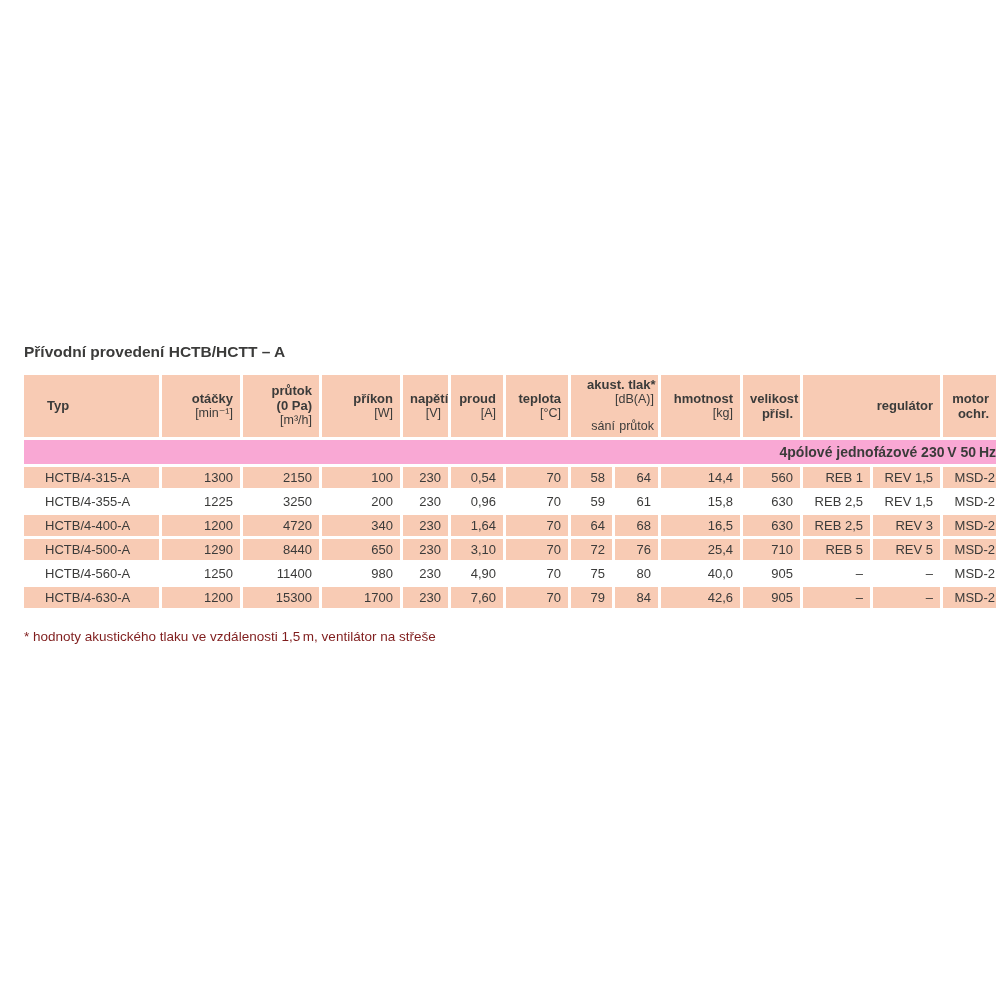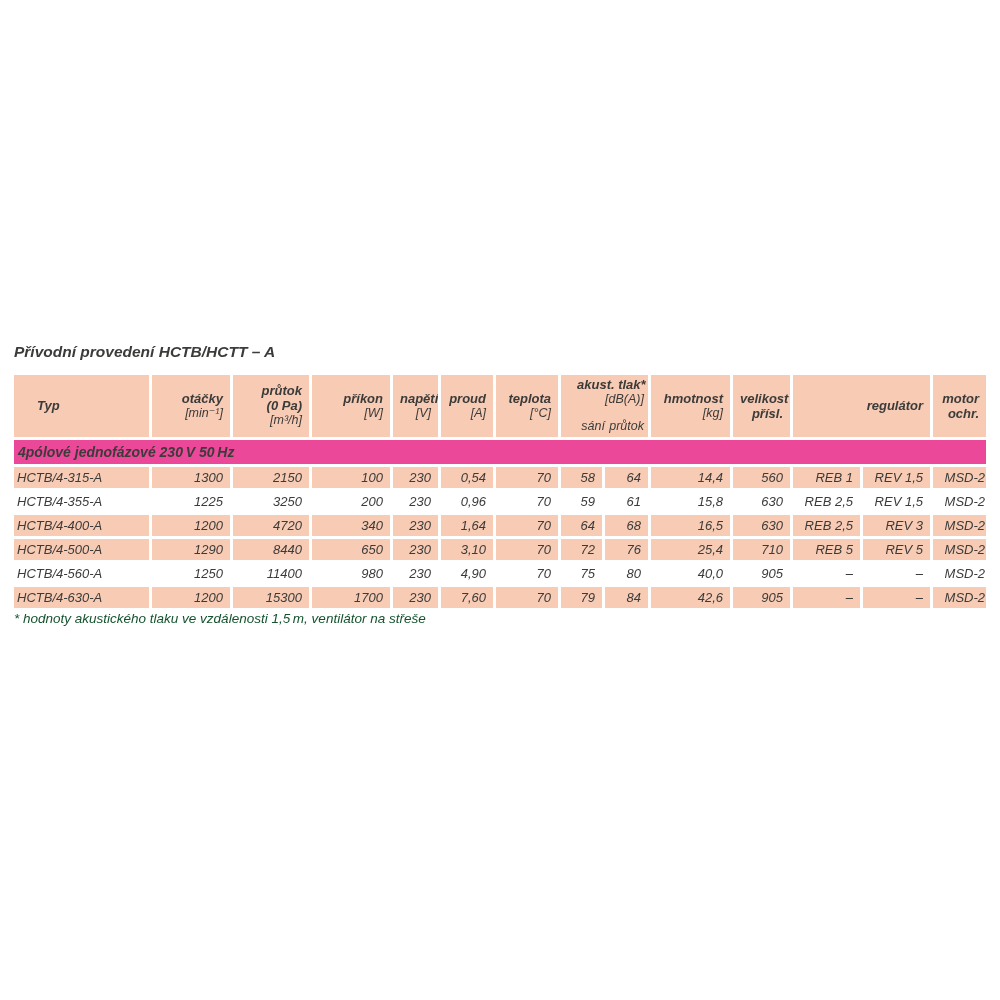--- a/index.html
+++ b/index.html
@@ -8,7 +8,7 @@
     font-family:"Liberation Sans","DejaVu Sans",sans-serif;
     color:#3b3b3a;position:relative;overflow:hidden;
   }
-  .page{position:absolute;top:343px;left:14px;width:972px;font-style:italic;}
+  .page{position:absolute;top:343px;left:24px;width:972px;}
   .title{font-size:15.5px;font-weight:bold;line-height:17px;margin:0 0 12px 0;color:#3b3b3a;}
   table{
     border-collapse:separate;border-spacing:3px;table-layout:fixed;

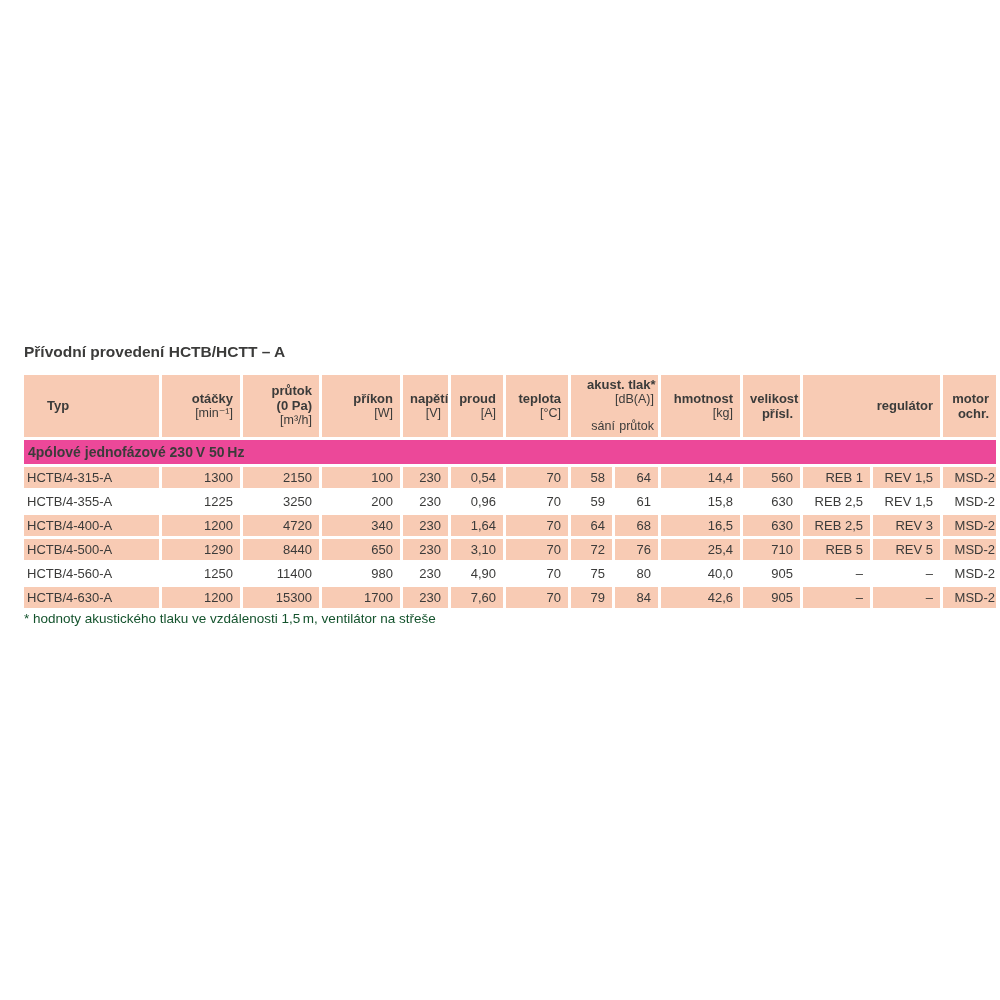--- a/index.html
+++ b/index.html
@@ -26,7 +26,7 @@
   .hsub{display:flex;font-weight:normal;font-size:12.5px;margin-top:12px;}
   .hsub span{flex:1;text-align:center;}
   tr.section td{
-    background:#ec4899;font-weight:bold;font-size:14px;text-align:left;
+    background:#f9a8d4;font-weight:bold;font-size:14px;text-align:right;
     height:24px;vertical-align:middle;padding-left:4px;
   }
   tbody td{height:21px;vertical-align:middle;background:#ffffff;}

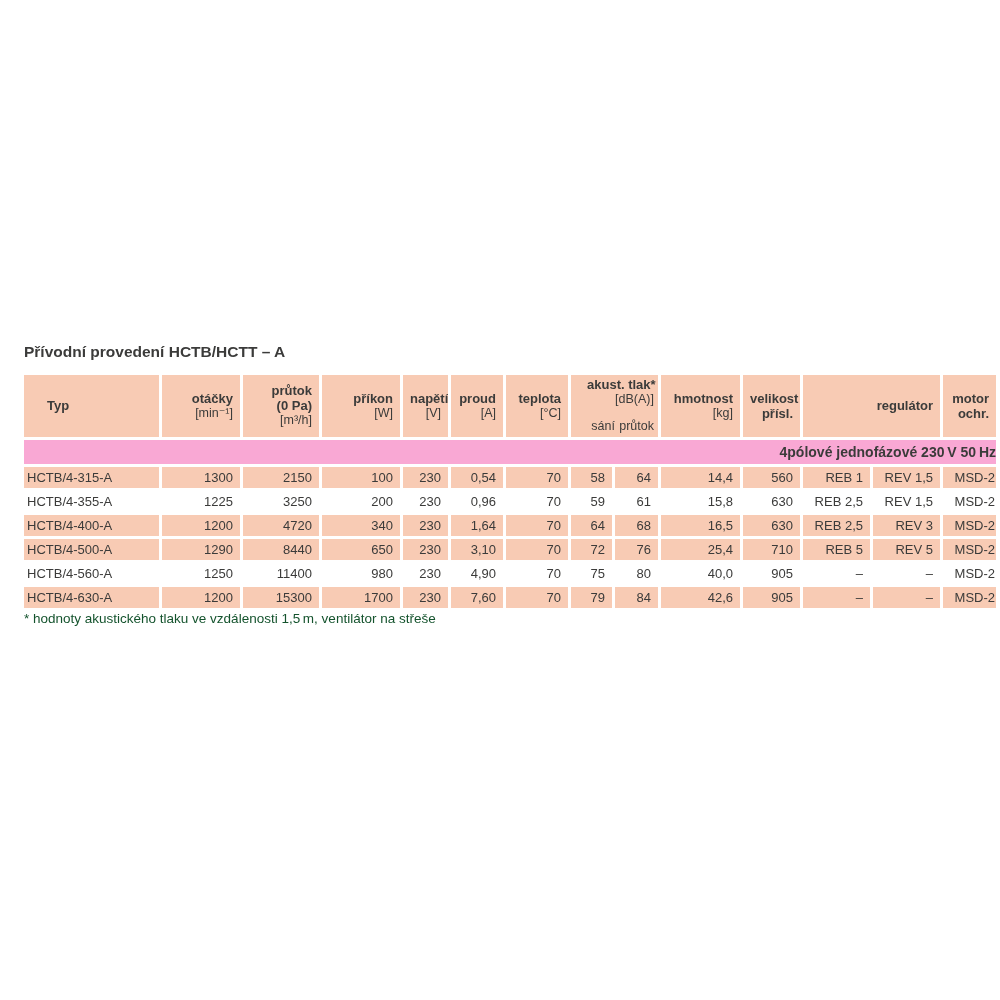--- a/index.html
+++ b/index.html
@@ -31,7 +31,7 @@
   }
   tbody td{height:21px;vertical-align:middle;background:#ffffff;}
   tr.hl-row td{background:#f8cbb4;}
-  td.typ{text-align:left;padding-left:3px;}
+  td.typ{text-align:left;padding-left:21px;}
   td.num{text-align:right;padding-right:7px;}
   td.mot{text-align:right;padding-right:1px;}
   .footnote{font-size:13.5px;margin-top:0;color:#14532d;}

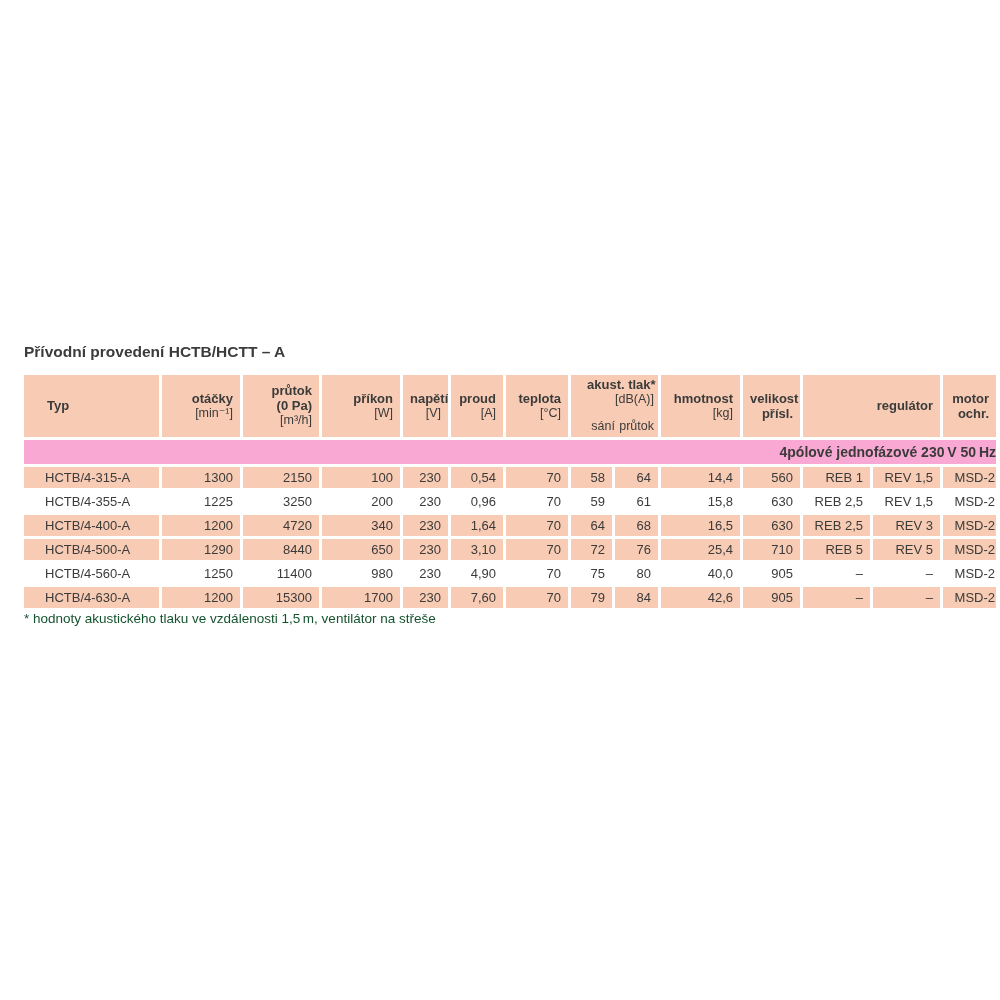--- a/index.html
+++ b/index.html
@@ -34,7 +34,7 @@
   td.typ{text-align:left;padding-left:21px;}
   td.num{text-align:right;padding-right:7px;}
   td.mot{text-align:right;padding-right:1px;}
-  .footnote{font-size:13.5px;margin-top:0;color:#14532d;}
+  .footnote{font-size:13.5px;margin-top:18px;color:#7f1d1d;}
 </style>
 </head>
 <body>

